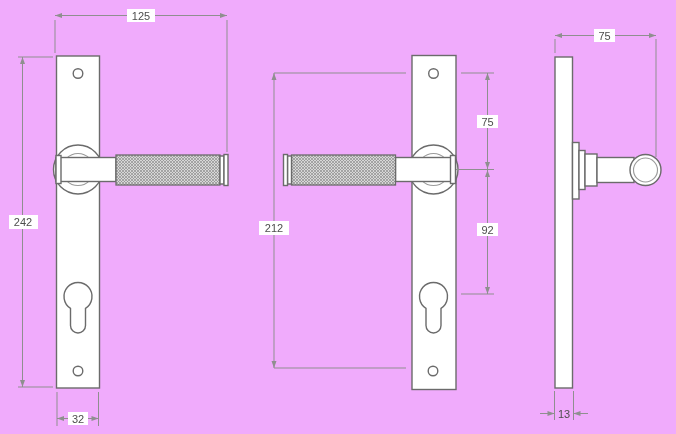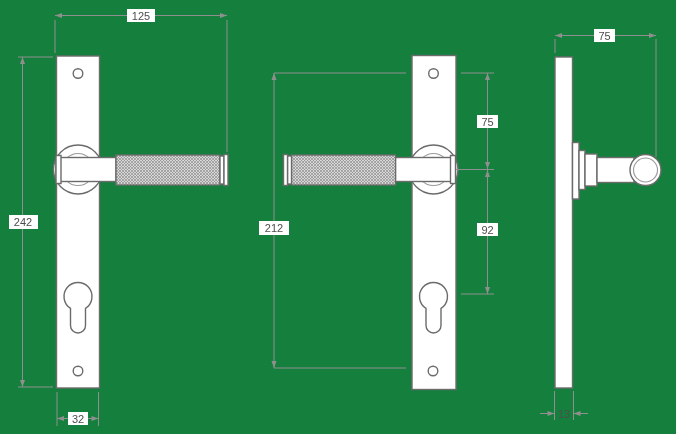--- a/index.html
+++ b/index.html
@@ -3,7 +3,7 @@
 <meta charset="utf-8">
 <style>
   html,body{margin:0;padding:0;background:#ffffff;}
-  .canvas{position:relative;width:676px;height:434px;background:#15803d;overflow:hidden;
+  .canvas{position:relative;width:676px;height:434px;background:#f0abfc;overflow:hidden;
           font-family:"Liberation Sans", sans-serif;}
   svg{display:block;}
   .outline{fill:#ffffff;stroke:#6b6b6b;stroke-width:1.4;}

